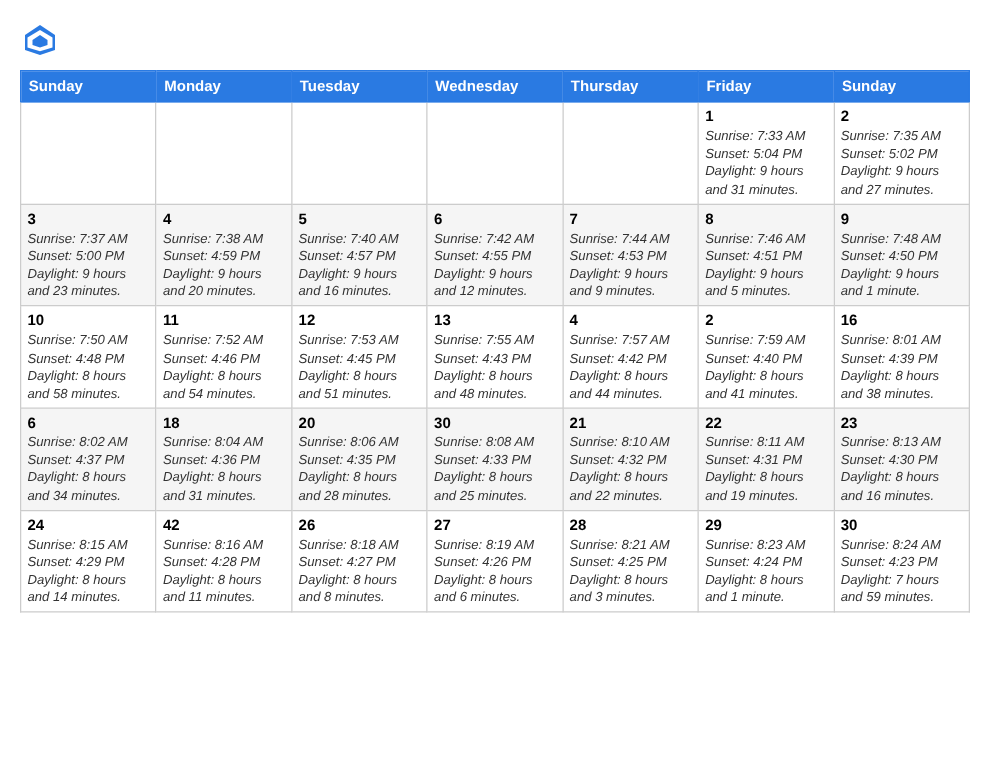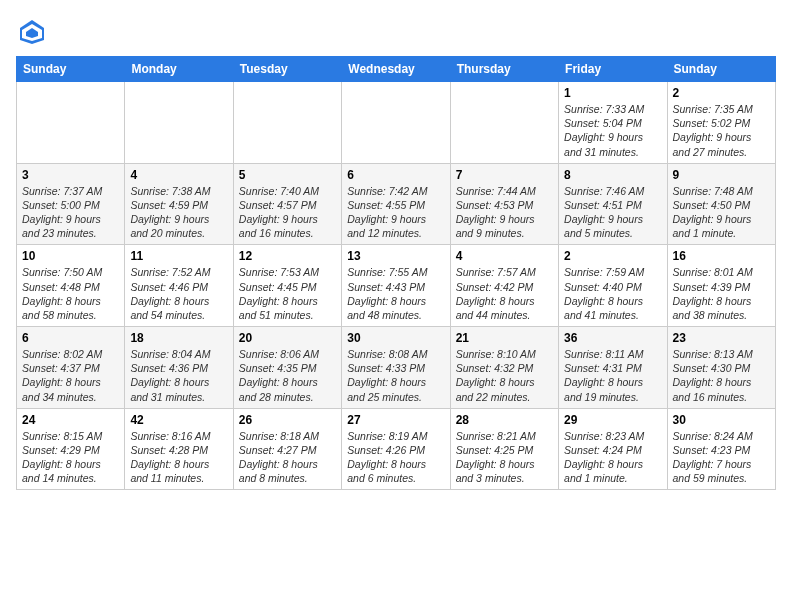--- a/index.html
+++ b/index.html
@@ -216,7 +216,7 @@
           <div class="day-info">Sunrise: 8:10 AM<br>Sunset: 4:32 PM<br>Daylight: 8 hours and 22 minutes.</div>
         </td>
         <td>
-          <span class="day-num">36</span>
+          <span class="day-num">22</span>
           <div class="day-info">Sunrise: 8:11 AM<br>Sunset: 4:31 PM<br>Daylight: 8 hours and 19 minutes.</div>
         </td>
         <td>

